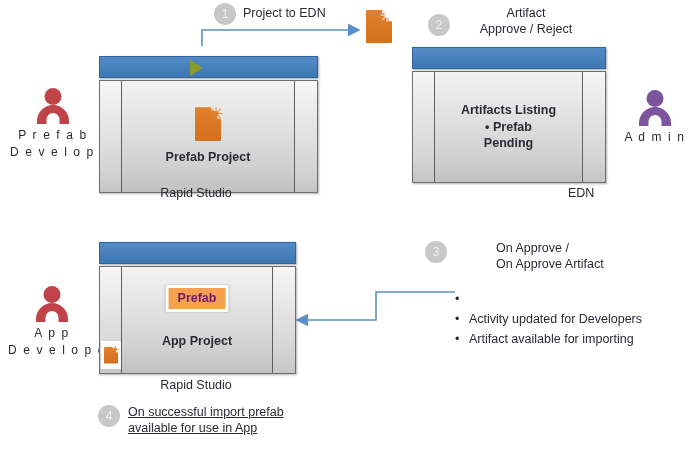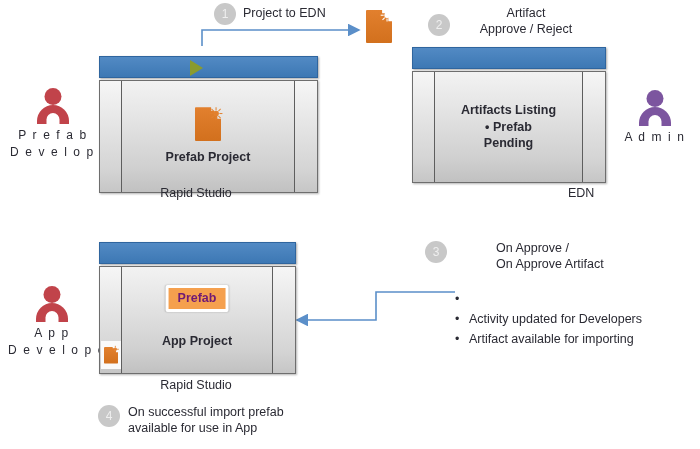--- a/index.html
+++ b/index.html
@@ -409,7 +409,7 @@
   </div>
 
   <div class="step-badge" style="left:98px; top:405px;">4</div>
-  <div class="step-label" style="left:128px; top:404px;">
+  <div class="step-label" style="left:128px; top:404px;text-decoration:underline;">
     <div>On successful import prefab</div>
     <div>available for use in App</div>
   </div>

